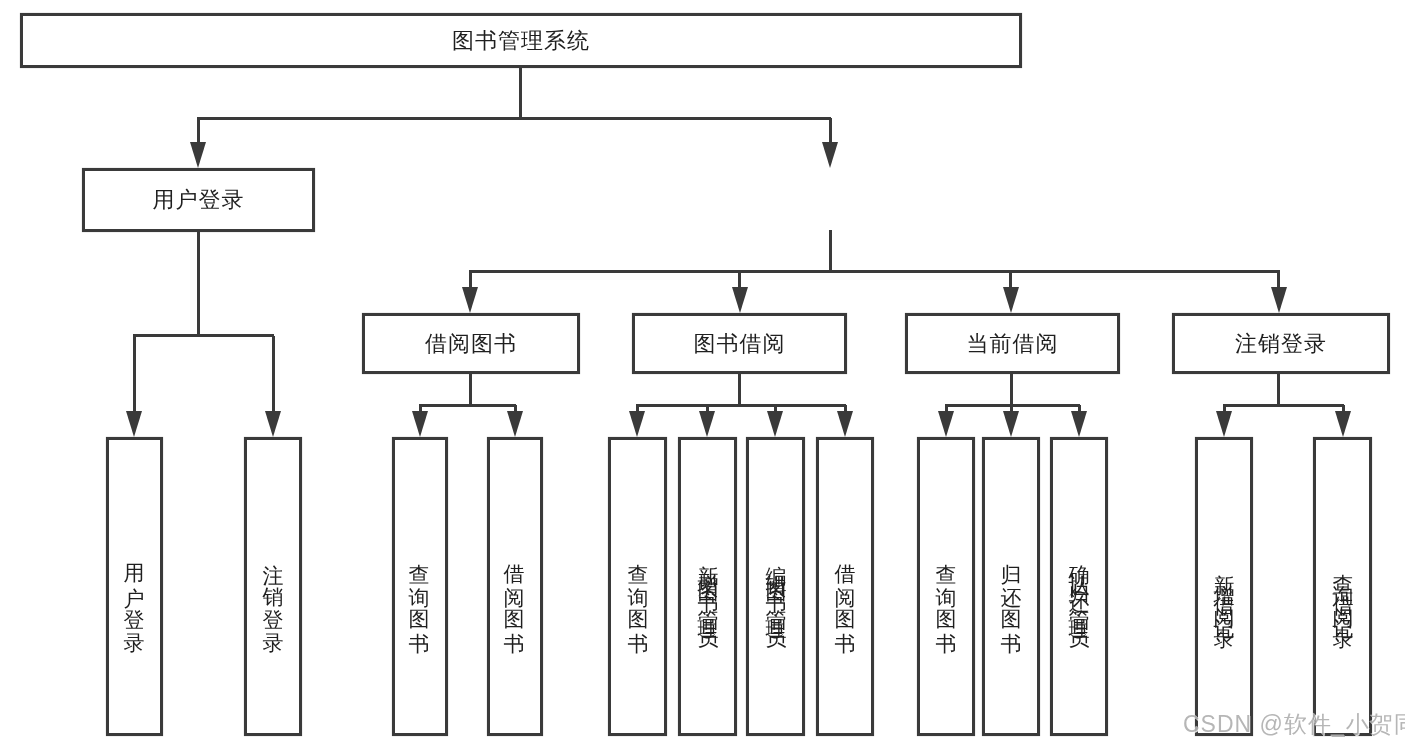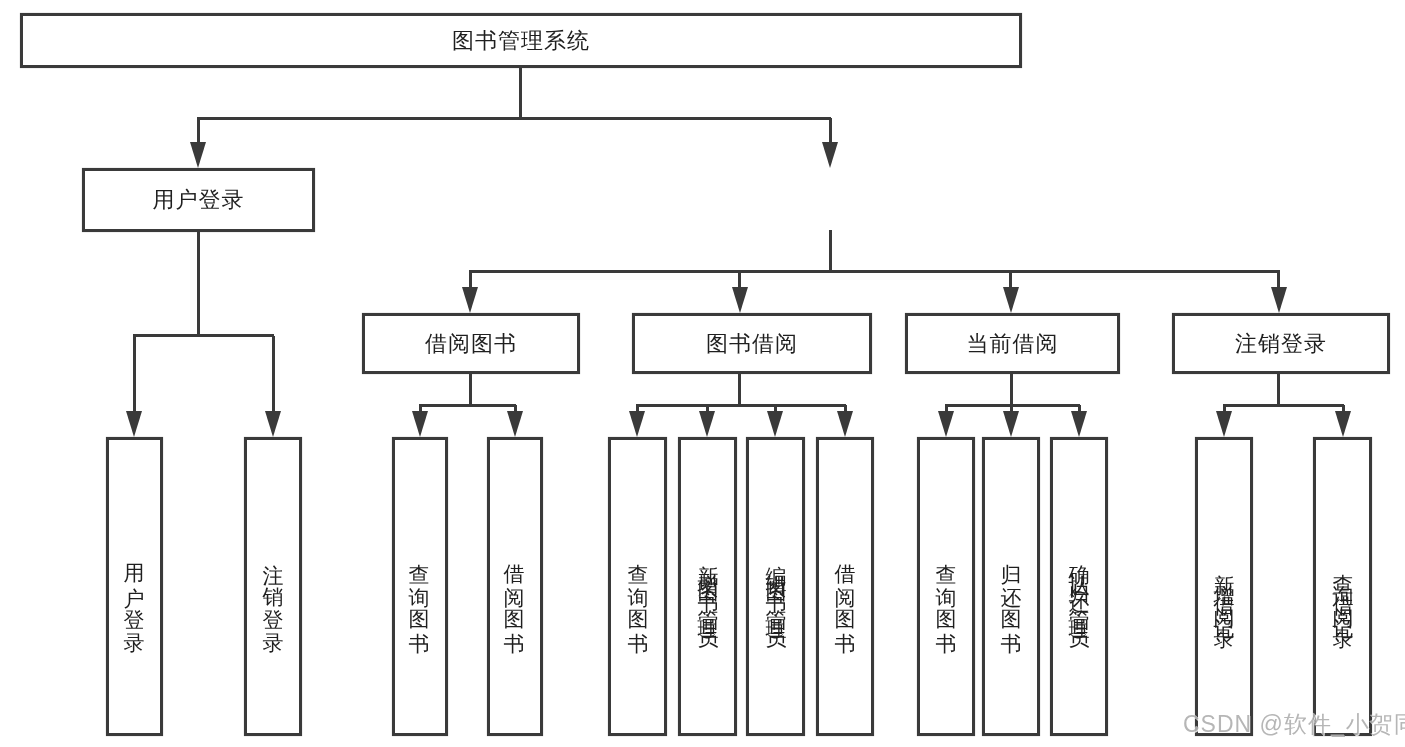--- a/index.html
+++ b/index.html
@@ -57,7 +57,7 @@
   <div class="node l2" style="left:82px;">用户登录</div>
 
   <div class="node l3" style="left:362px;width:218px;">借阅图书</div>
-  <div class="node l3" style="left:632px;width:240px;">图书借阅</div>
+  <div class="node l3" style="left:632px;width:215px;">图书借阅</div>
   <div class="node l3" style="left:905px;width:215px;text-align:center;">当前借阅</div>
   <div class="node l3" style="left:1172px;width:218px;">注销登录</div>
 

